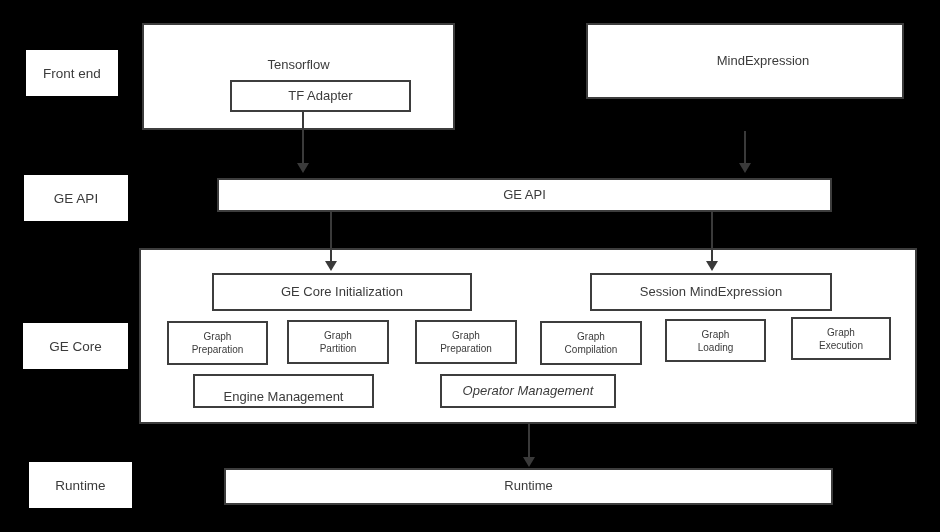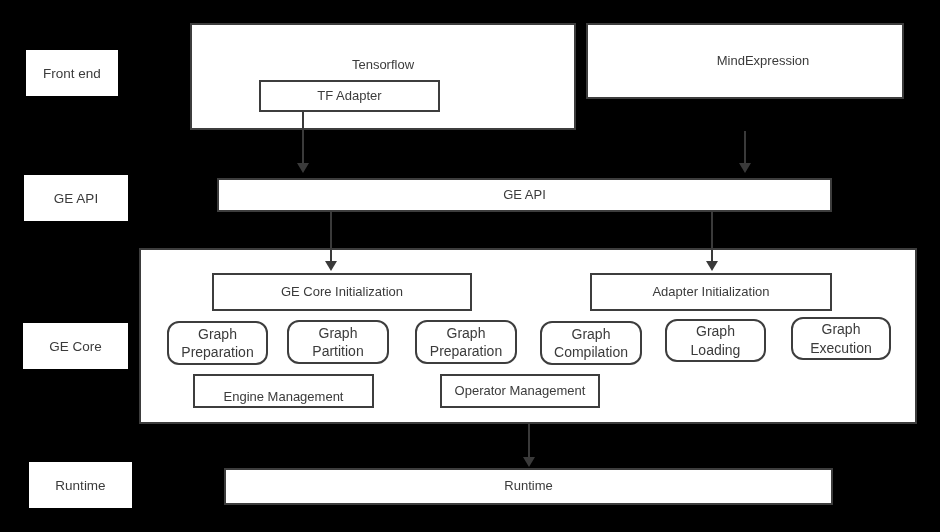--- a/index.html
+++ b/index.html
@@ -73,7 +73,7 @@
     <span>Runtime</span>
   </div>
 
-  <div class="box" style="left:142px; top:23px; width:386px; height:107px; align-items:flex-start;margin-left:48px;">
+  <div class="box" style="left:142px; top:23px; width:313px; height:107px; align-items:flex-start;">
     <div class="container-title">Tensorflow</div>
     <div class="box" style="left:67px; top:55px; width:181px; height:32px;">
       <span>TF Adapter</span>

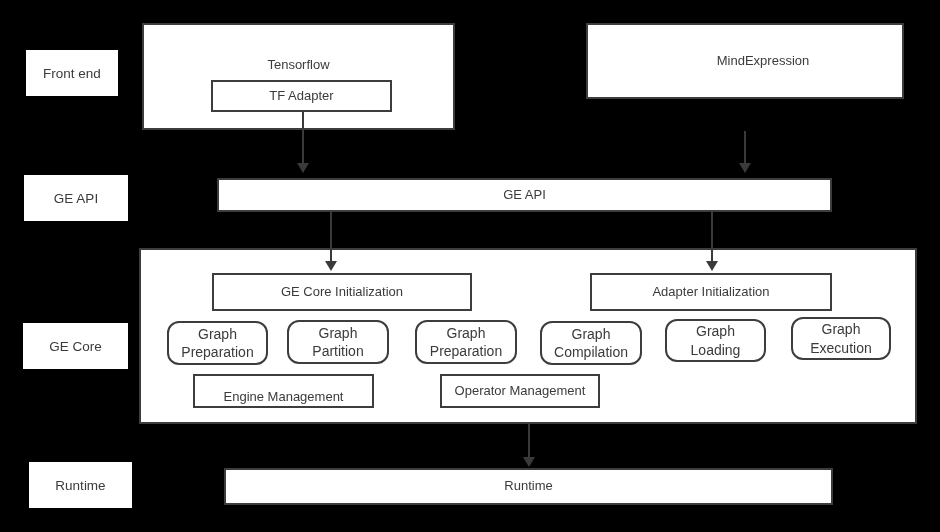--- a/index.html
+++ b/index.html
@@ -75,7 +75,7 @@
 
   <div class="box" style="left:142px; top:23px; width:313px; height:107px; align-items:flex-start;">
     <div class="container-title">Tensorflow</div>
-    <div class="box" style="left:67px; top:55px; width:181px; height:32px;">
+    <div class="box" style="left:86px; top:55px; width:181px; height:32px;">
       <span>TF Adapter</span>
     </div>
   </div>

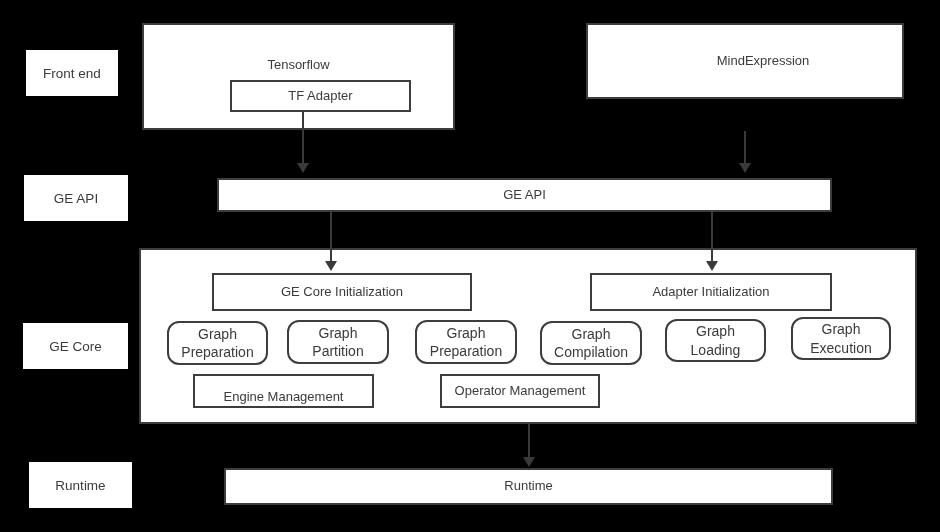--- a/index.html
+++ b/index.html
@@ -94,7 +94,7 @@
       <span>GE Core Initialization</span>
     </div>
     <div class="box" style="left:449px; top:23px; width:242px; height:38px;">
-      <span>Adapter Initialization</span>
+      <span>Session MindExpression</span>
     </div>
 
     <div class="box stage-box" style="left:26px; top:71px; width:101px; height:44px; flex-direction:column;">

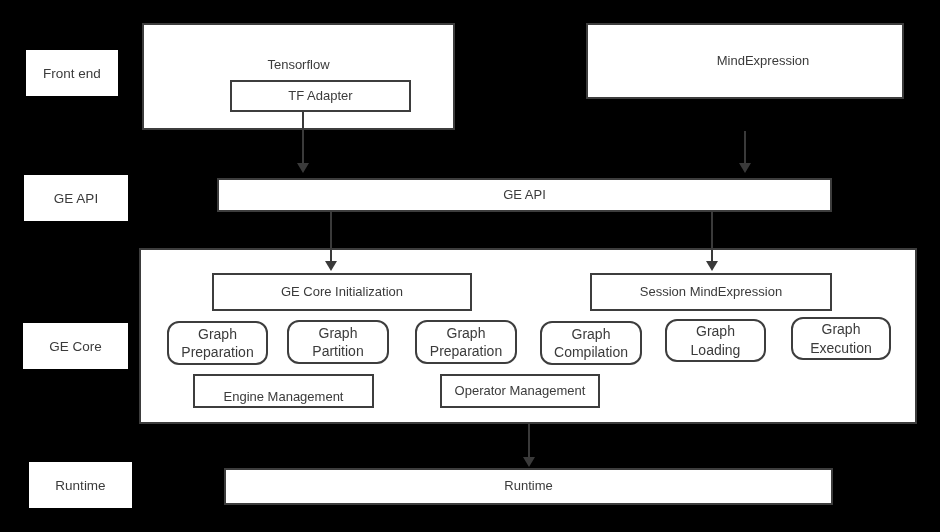--- a/index.html
+++ b/index.html
@@ -40,7 +40,7 @@
     text-align: center;
     font-size: 13px;
   }
-  .stage-box { font-size: 14px; border-radius: 12px; }
+  .stage-box { font-size: 10px; }
   .arrow-line {
     position: absolute;
     width: 2px;

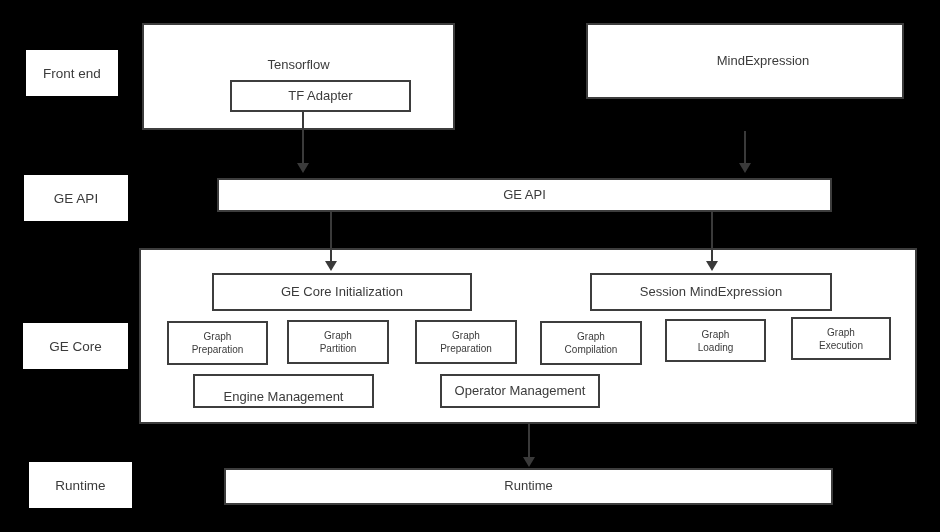--- a/index.html
+++ b/index.html
@@ -125,7 +125,7 @@
     <div class="box" style="left:52px; top:124px; width:181px; height:34px;align-items:flex-end;">
       <span>Engine Management</span>
     </div>
-    <div class="box" style="left:299px; top:124px; width:160px; height:34px;">
+    <div class="box" style="left:299px; top:124px; width:176px; height:34px;font-style:italic;">
       <span>Operator Management</span>
     </div>
   </div>

